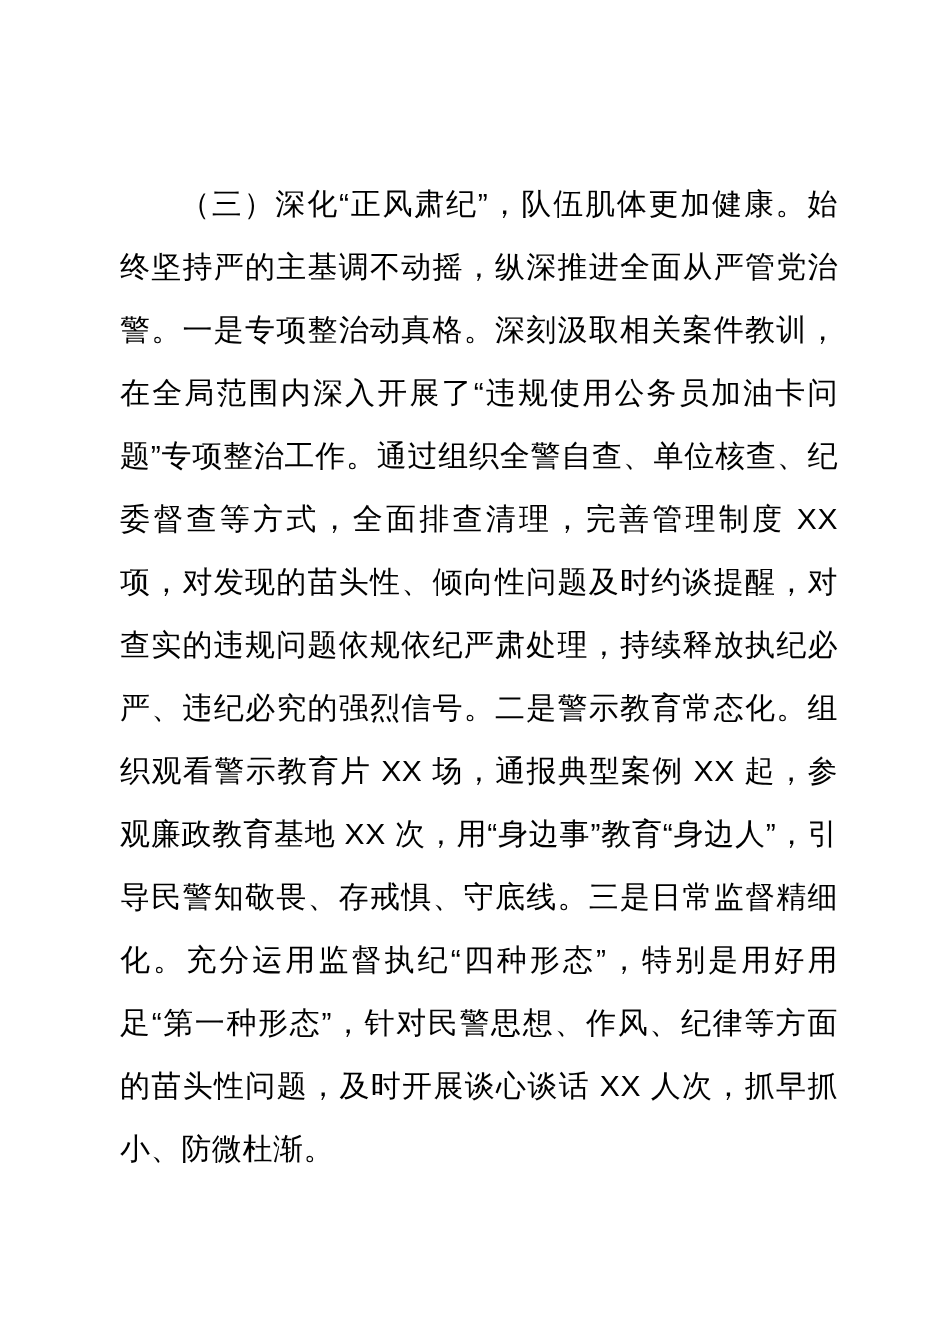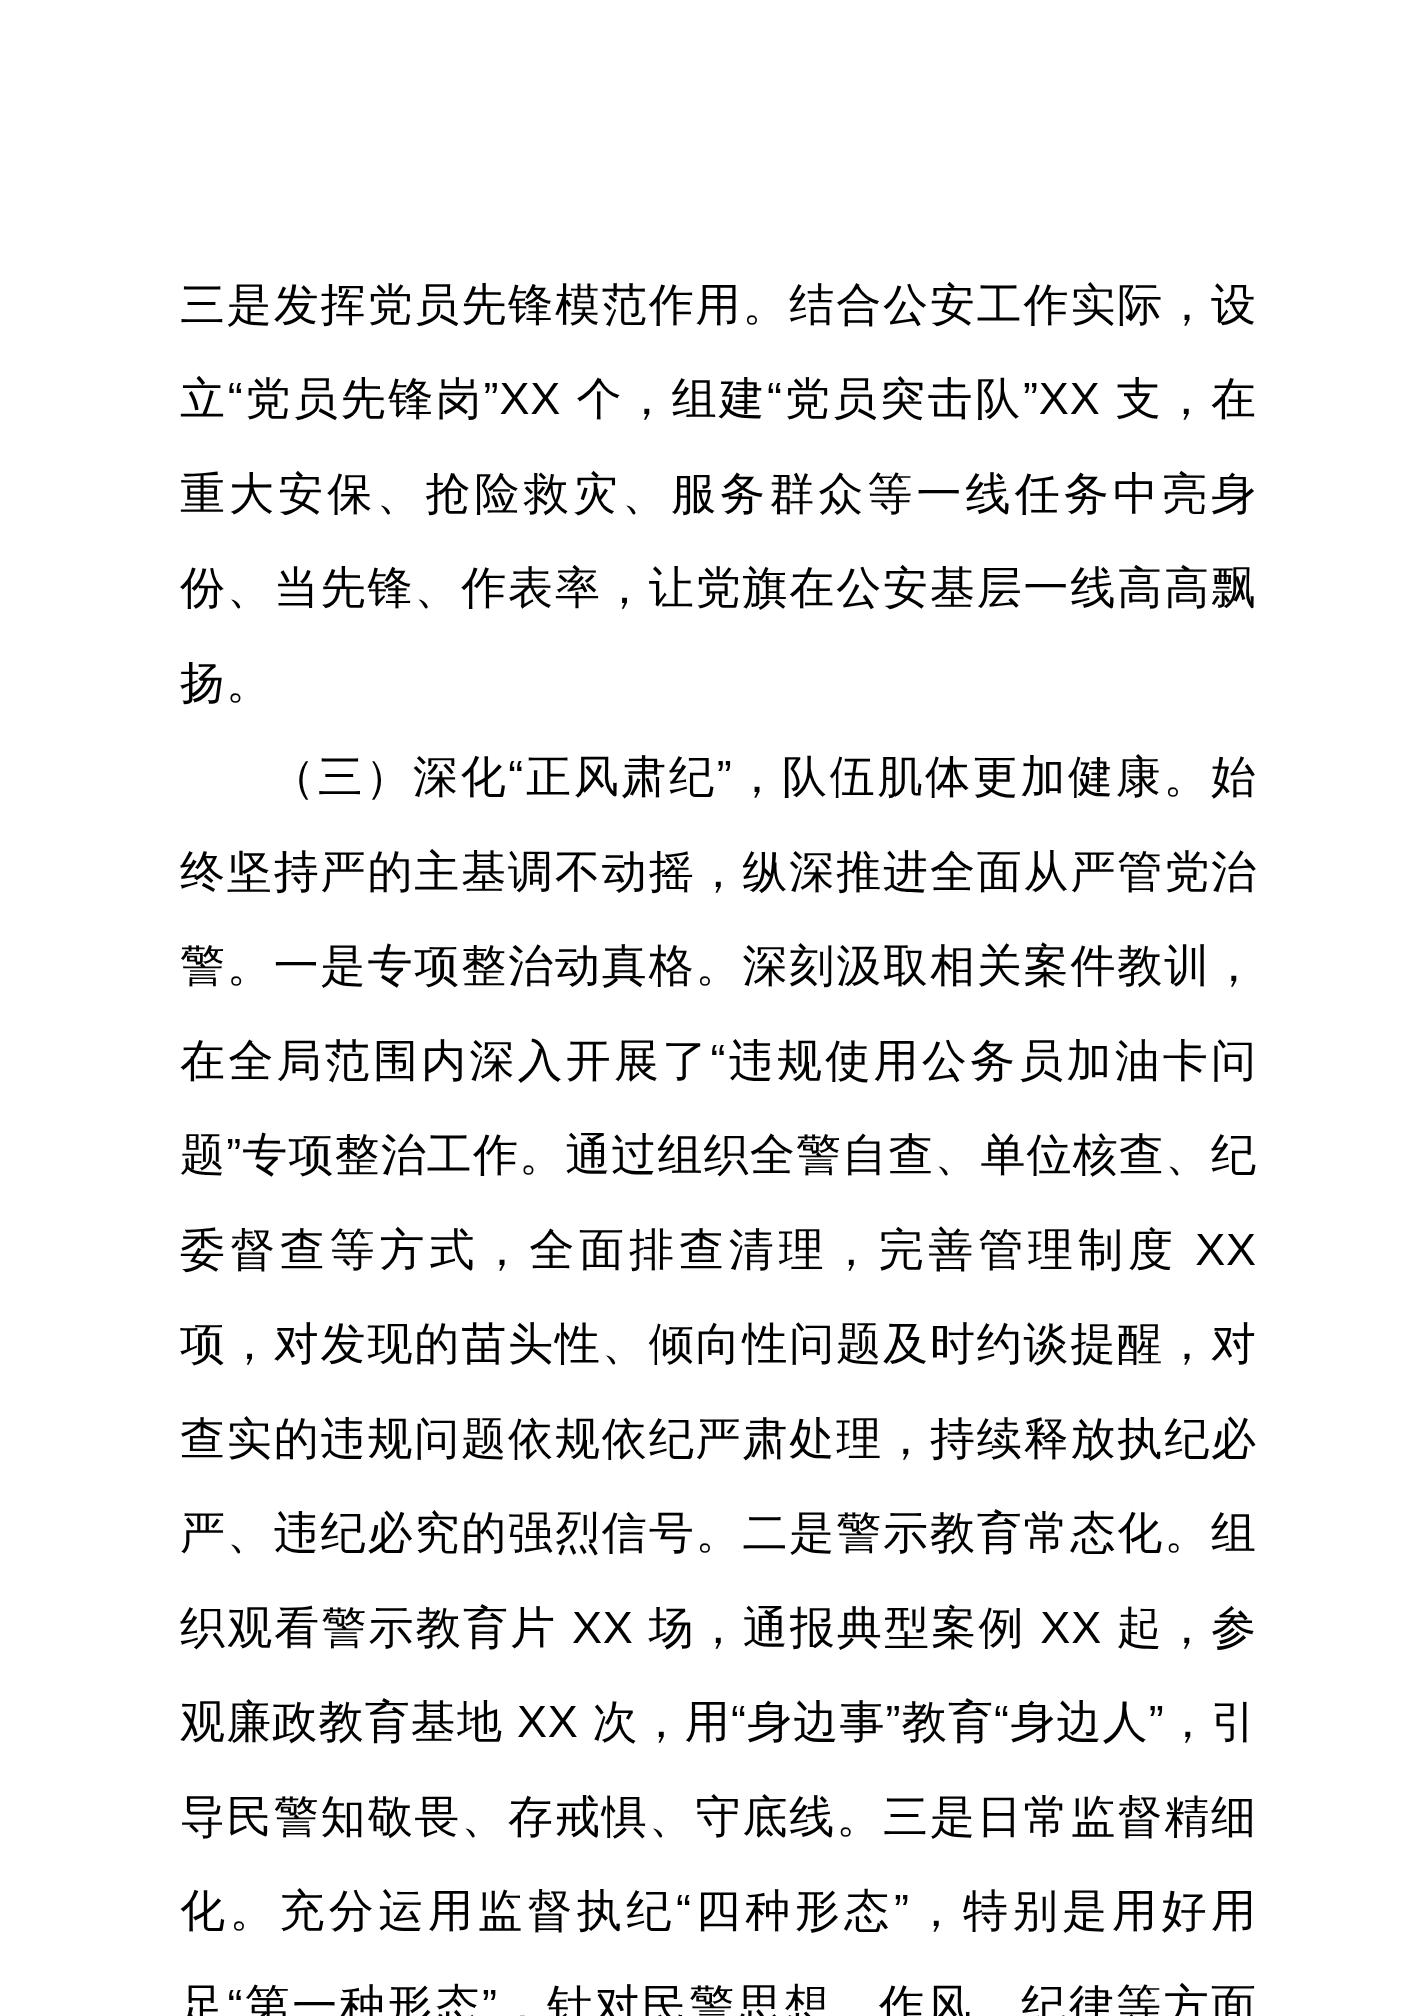--- a/index.html
+++ b/index.html
@@ -71,7 +71,6 @@
 <div class="page">
   <div class="doc-body">
 
-    <p class="para flush noexpand">三是发挥党员先锋模范作用。结合公安工作实际，设立“党员先锋岗”XX 个，组建“党员突击队”XX 支，在重大安保、抢险救灾、服务群众等一线任务中亮身份、当先锋、作表率，让党旗在公安基层一线高高飘扬。</p>
 
     <p class="para indent noexpand">（三）深化“正风肃纪”，队伍肌体更加健康。始终坚持严的主基调不动摇，纵深推进全面从严管党治警。一是专项整治动真格。深刻汲取相关案件教训，在全局范围内深入开展了“违规使用公务员加油卡问题”专项整治工作。通过组织全警自查、单位核查、纪委督查等方式，全面排查清理，完善管理制度 XX 项，对发现的苗头性、倾向性问题及时约谈提醒，对查实的违规问题依规依纪严肃处理，持续释放执纪必严、违纪必究的强烈信号。二是警示教育常态化。组织观看警示教育片 XX 场，通报典型案例 XX 起，参观廉政教育基地 XX 次，用“身边事”教育“身边人”，引导民警知敬畏、存戒惧、守底线。三是日常监督精细化。充分运用监督执纪“四种形态”，特别是用好用足“第一种形态”，针对民警思想、作风、纪律等方面的苗头性问题，及时开展谈心谈话 XX 人次，抓早抓小、防微杜渐。</p>
 

